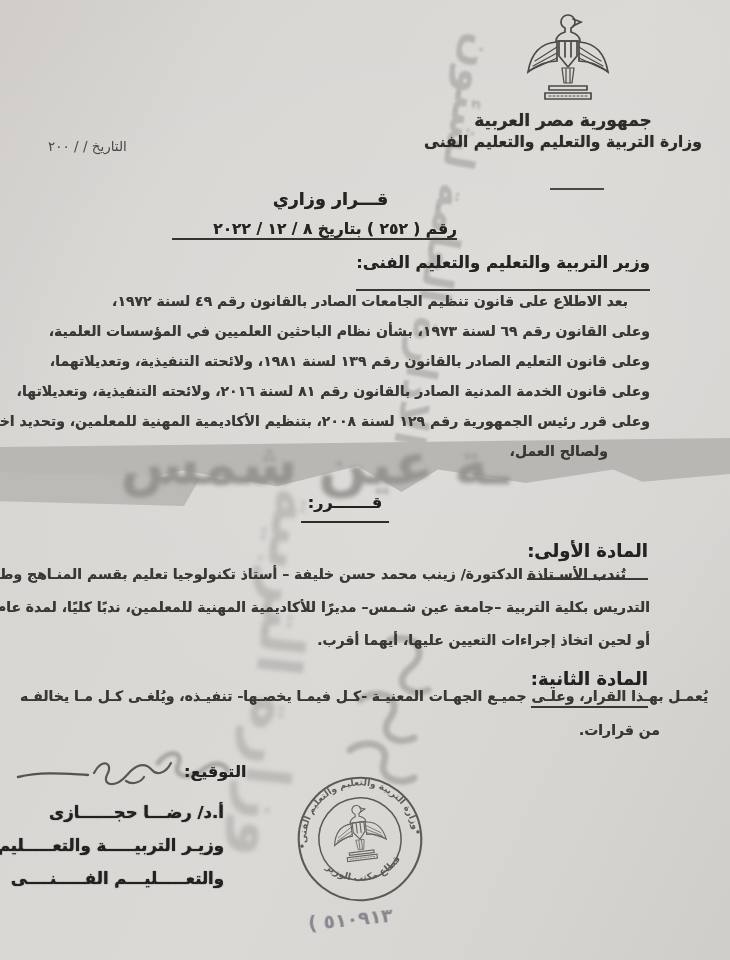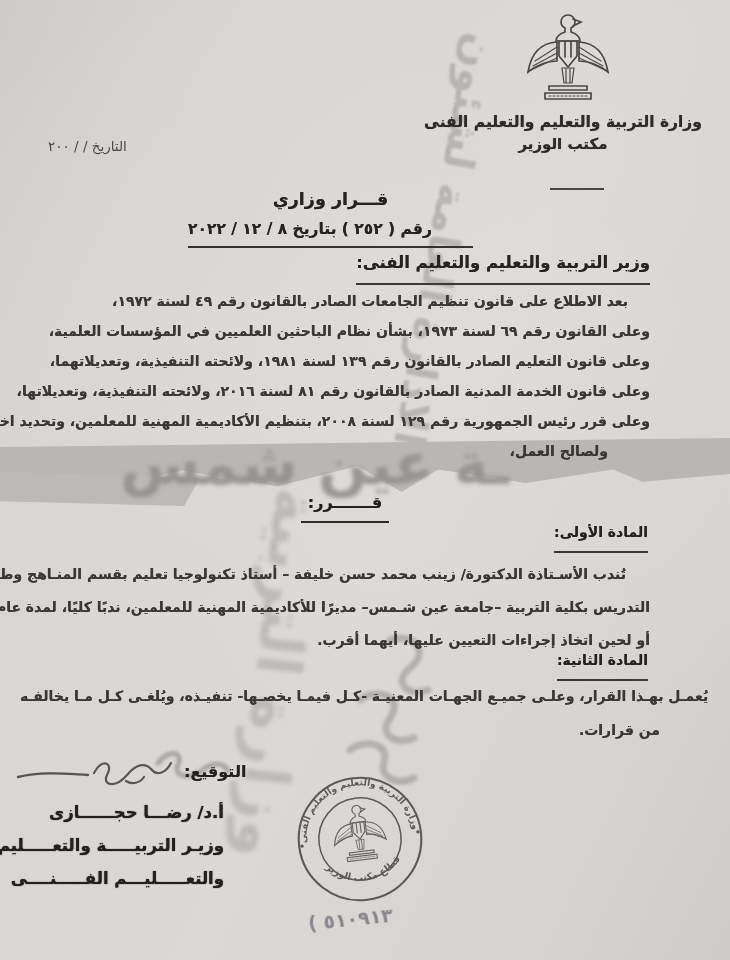--- a/index.html
+++ b/index.html
@@ -101,6 +101,7 @@
     </svg>
 
     <div class="abs hdr-block">
+      <div class="hdr-line hdr-1 txt">جمهورية مصر العربية</div>
       <div class="hdr-line hdr-2 txt">وزارة التربية والتعليم والتعليم الفنى</div>
       <div class="hdr-line hdr-3 txt">مكتب الوزير</div>
     </div>

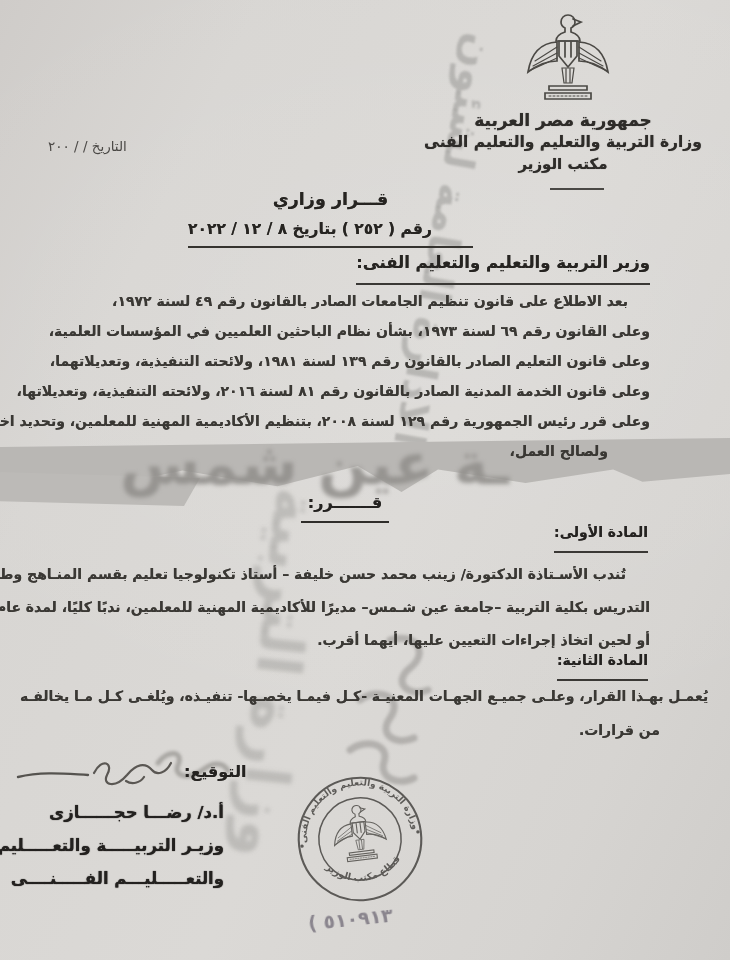--- a/index.html
+++ b/index.html
@@ -103,7 +103,6 @@
     <div class="abs hdr-block">
       <div class="hdr-line hdr-1 txt">جمهورية مصر العربية</div>
       <div class="hdr-line hdr-2 txt">وزارة التربية والتعليم والتعليم الفنى</div>
-      <div class="hdr-line hdr-3 txt">مكتب الوزير</div>
     </div>
     <div class="abs hdr-dash"></div>
 

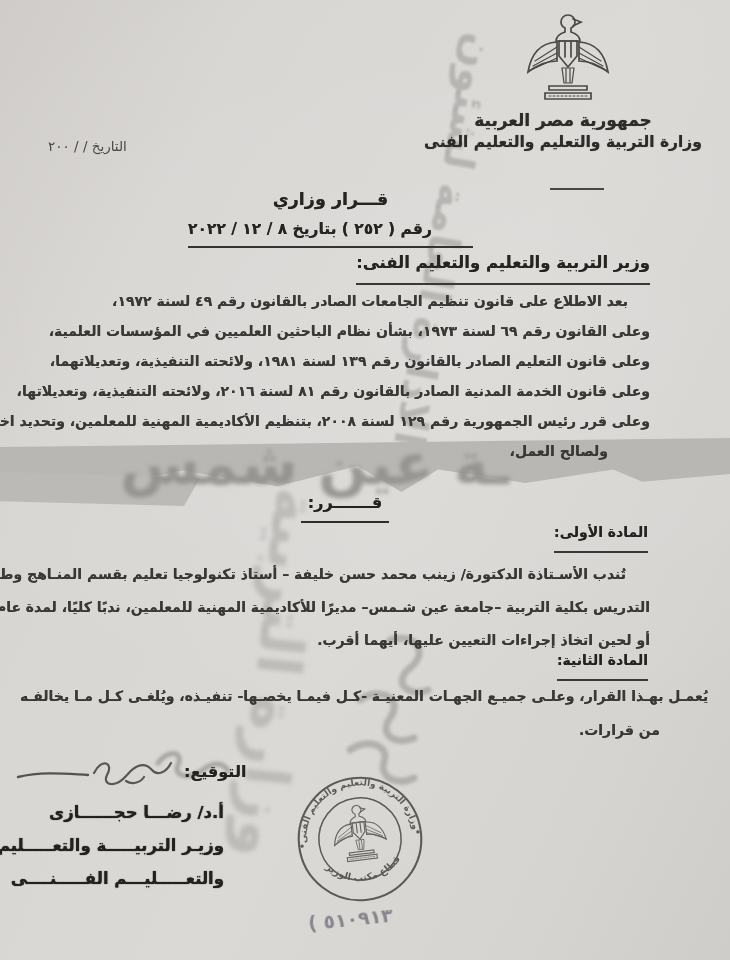--- a/index.html
+++ b/index.html
@@ -27,7 +27,7 @@
   .date-line{left:48px;top:138px;font-size:13.5px;color:#4a4845;letter-spacing:1px;}
   
   .doc-title{left:228px;top:189px;width:205px;text-align:center;font-size:17.5px;color:#262421;}
-  .doc-number{left:188px;top:220px;width:285px;text-align:left;font-size:15.5px;color:#262421;border-bottom:2px solid #35332f;padding-bottom:8px;}
+  .doc-number{left:172px;top:220px;width:285px;text-align:right;font-size:15.5px;color:#262421;border-bottom:2px solid #35332f;padding-bottom:0;}
   .addressee{right:80px;top:253px;font-size:16.5px;color:#262421;}
   
   .preamble{left:28px;right:80px;top:286px;font-size:14px;line-height:30px;font-weight:bold;text-align:right;color:#3a3834;}

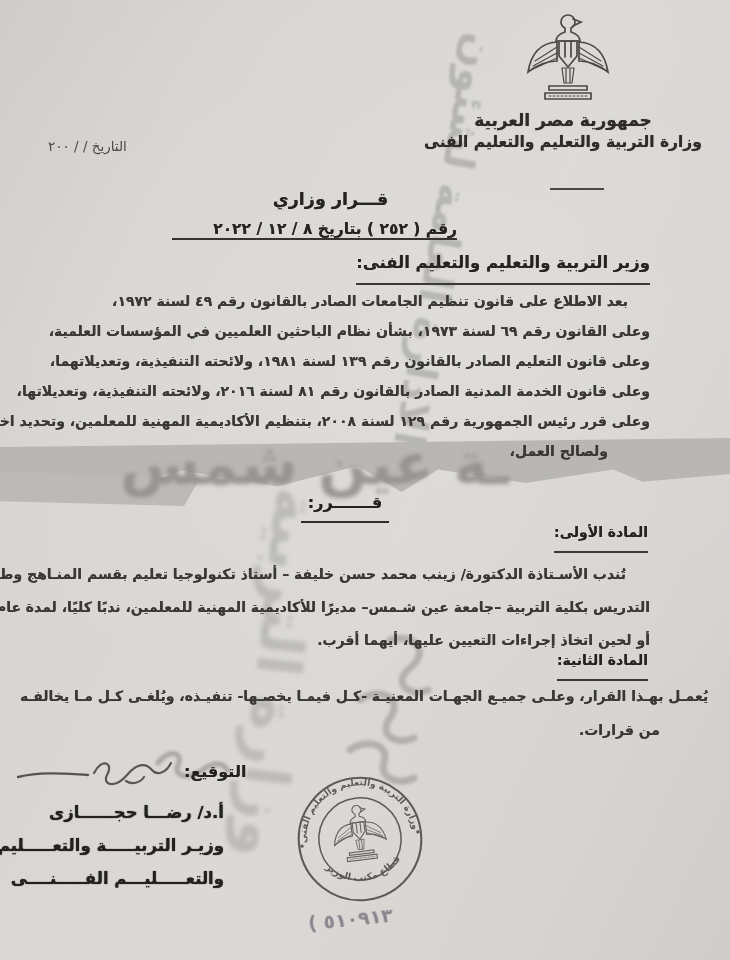--- a/index.html
+++ b/index.html
@@ -16,7 +16,7 @@
   .txt{white-space:nowrap;}
   .bold{font-weight:bold;}
   .scan{text-shadow:0 0 .6px rgba(45,43,40,.75);}
-  .uline{border-bottom:2px solid #3a3835;padding-bottom:11px;text-align:right;}
+  .uline{border-bottom:2px solid #3a3835;padding-bottom:17px;text-align:right;}
   
   .hdr-block{left:408px;top:110px;width:310px;text-align:center;}
   .hdr-line{font-weight:bold;color:#2e2c29;text-shadow:0 0 .7px rgba(40,38,35,.8);}

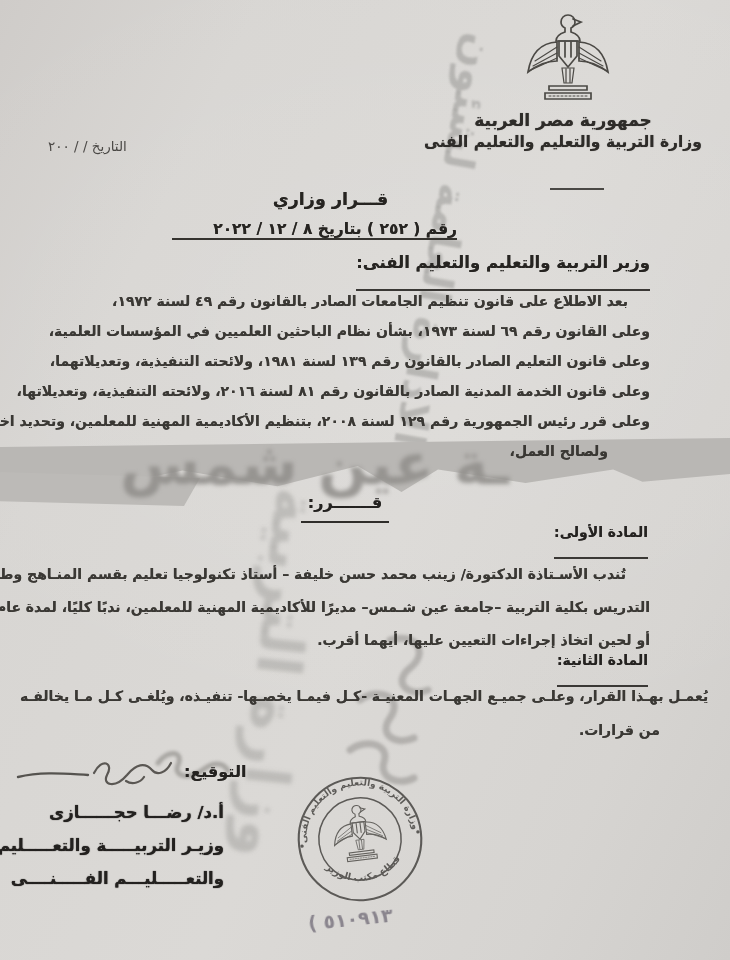--- a/index.html
+++ b/index.html
@@ -34,7 +34,7 @@
   .preamble .ind{padding-right:22px;}
   .preamble .ind2{padding-right:42px;}
   .decree-word{left:301px;top:493px;width:88px;text-align:center;font-size:16px;color:#242220;border-bottom:2.5px solid #2f2d2a;padding-bottom:9px;}
-  .art-head{font-size:14px;color:#242220;}
+  .art-head{font-size:18px;color:#242220;margin-top:16px;}
   .art1-head{right:82px;top:524px;}
   .art1-body{left:24px;right:80px;top:558px;font-size:14px;line-height:33px;font-weight:bold;text-align:right;color:#3a3834;}
   .art1-body .ind{padding-right:24px;}

